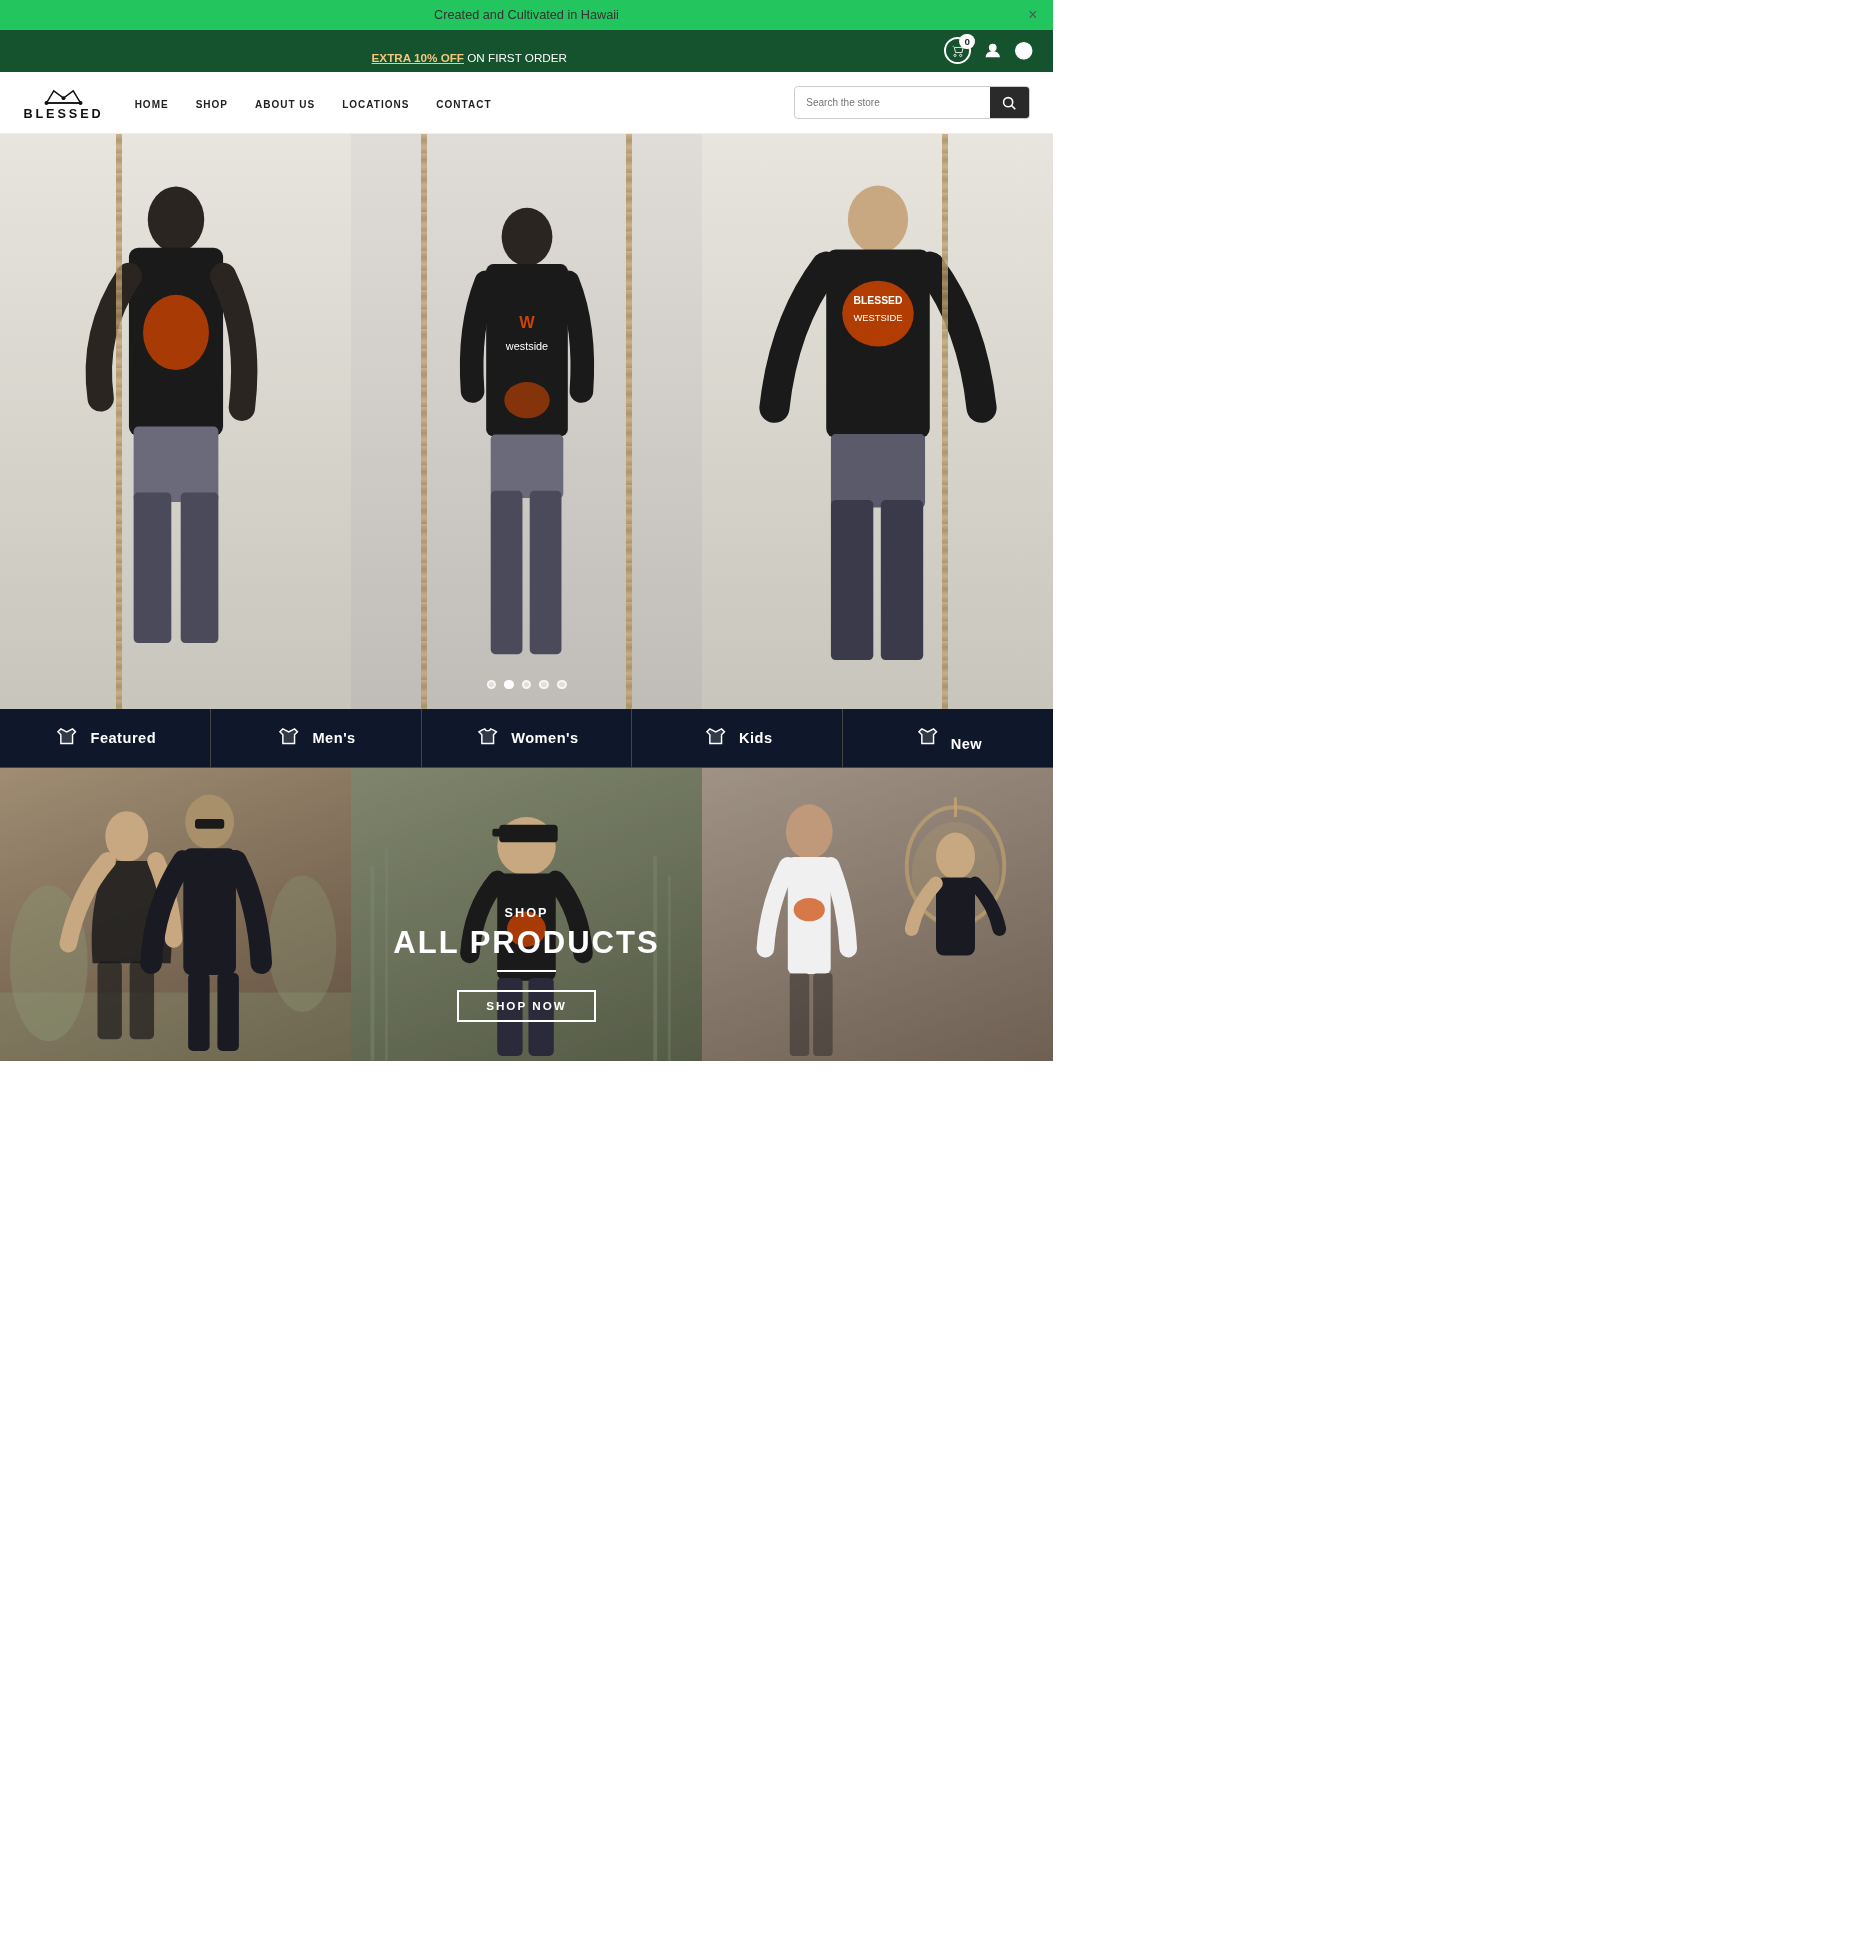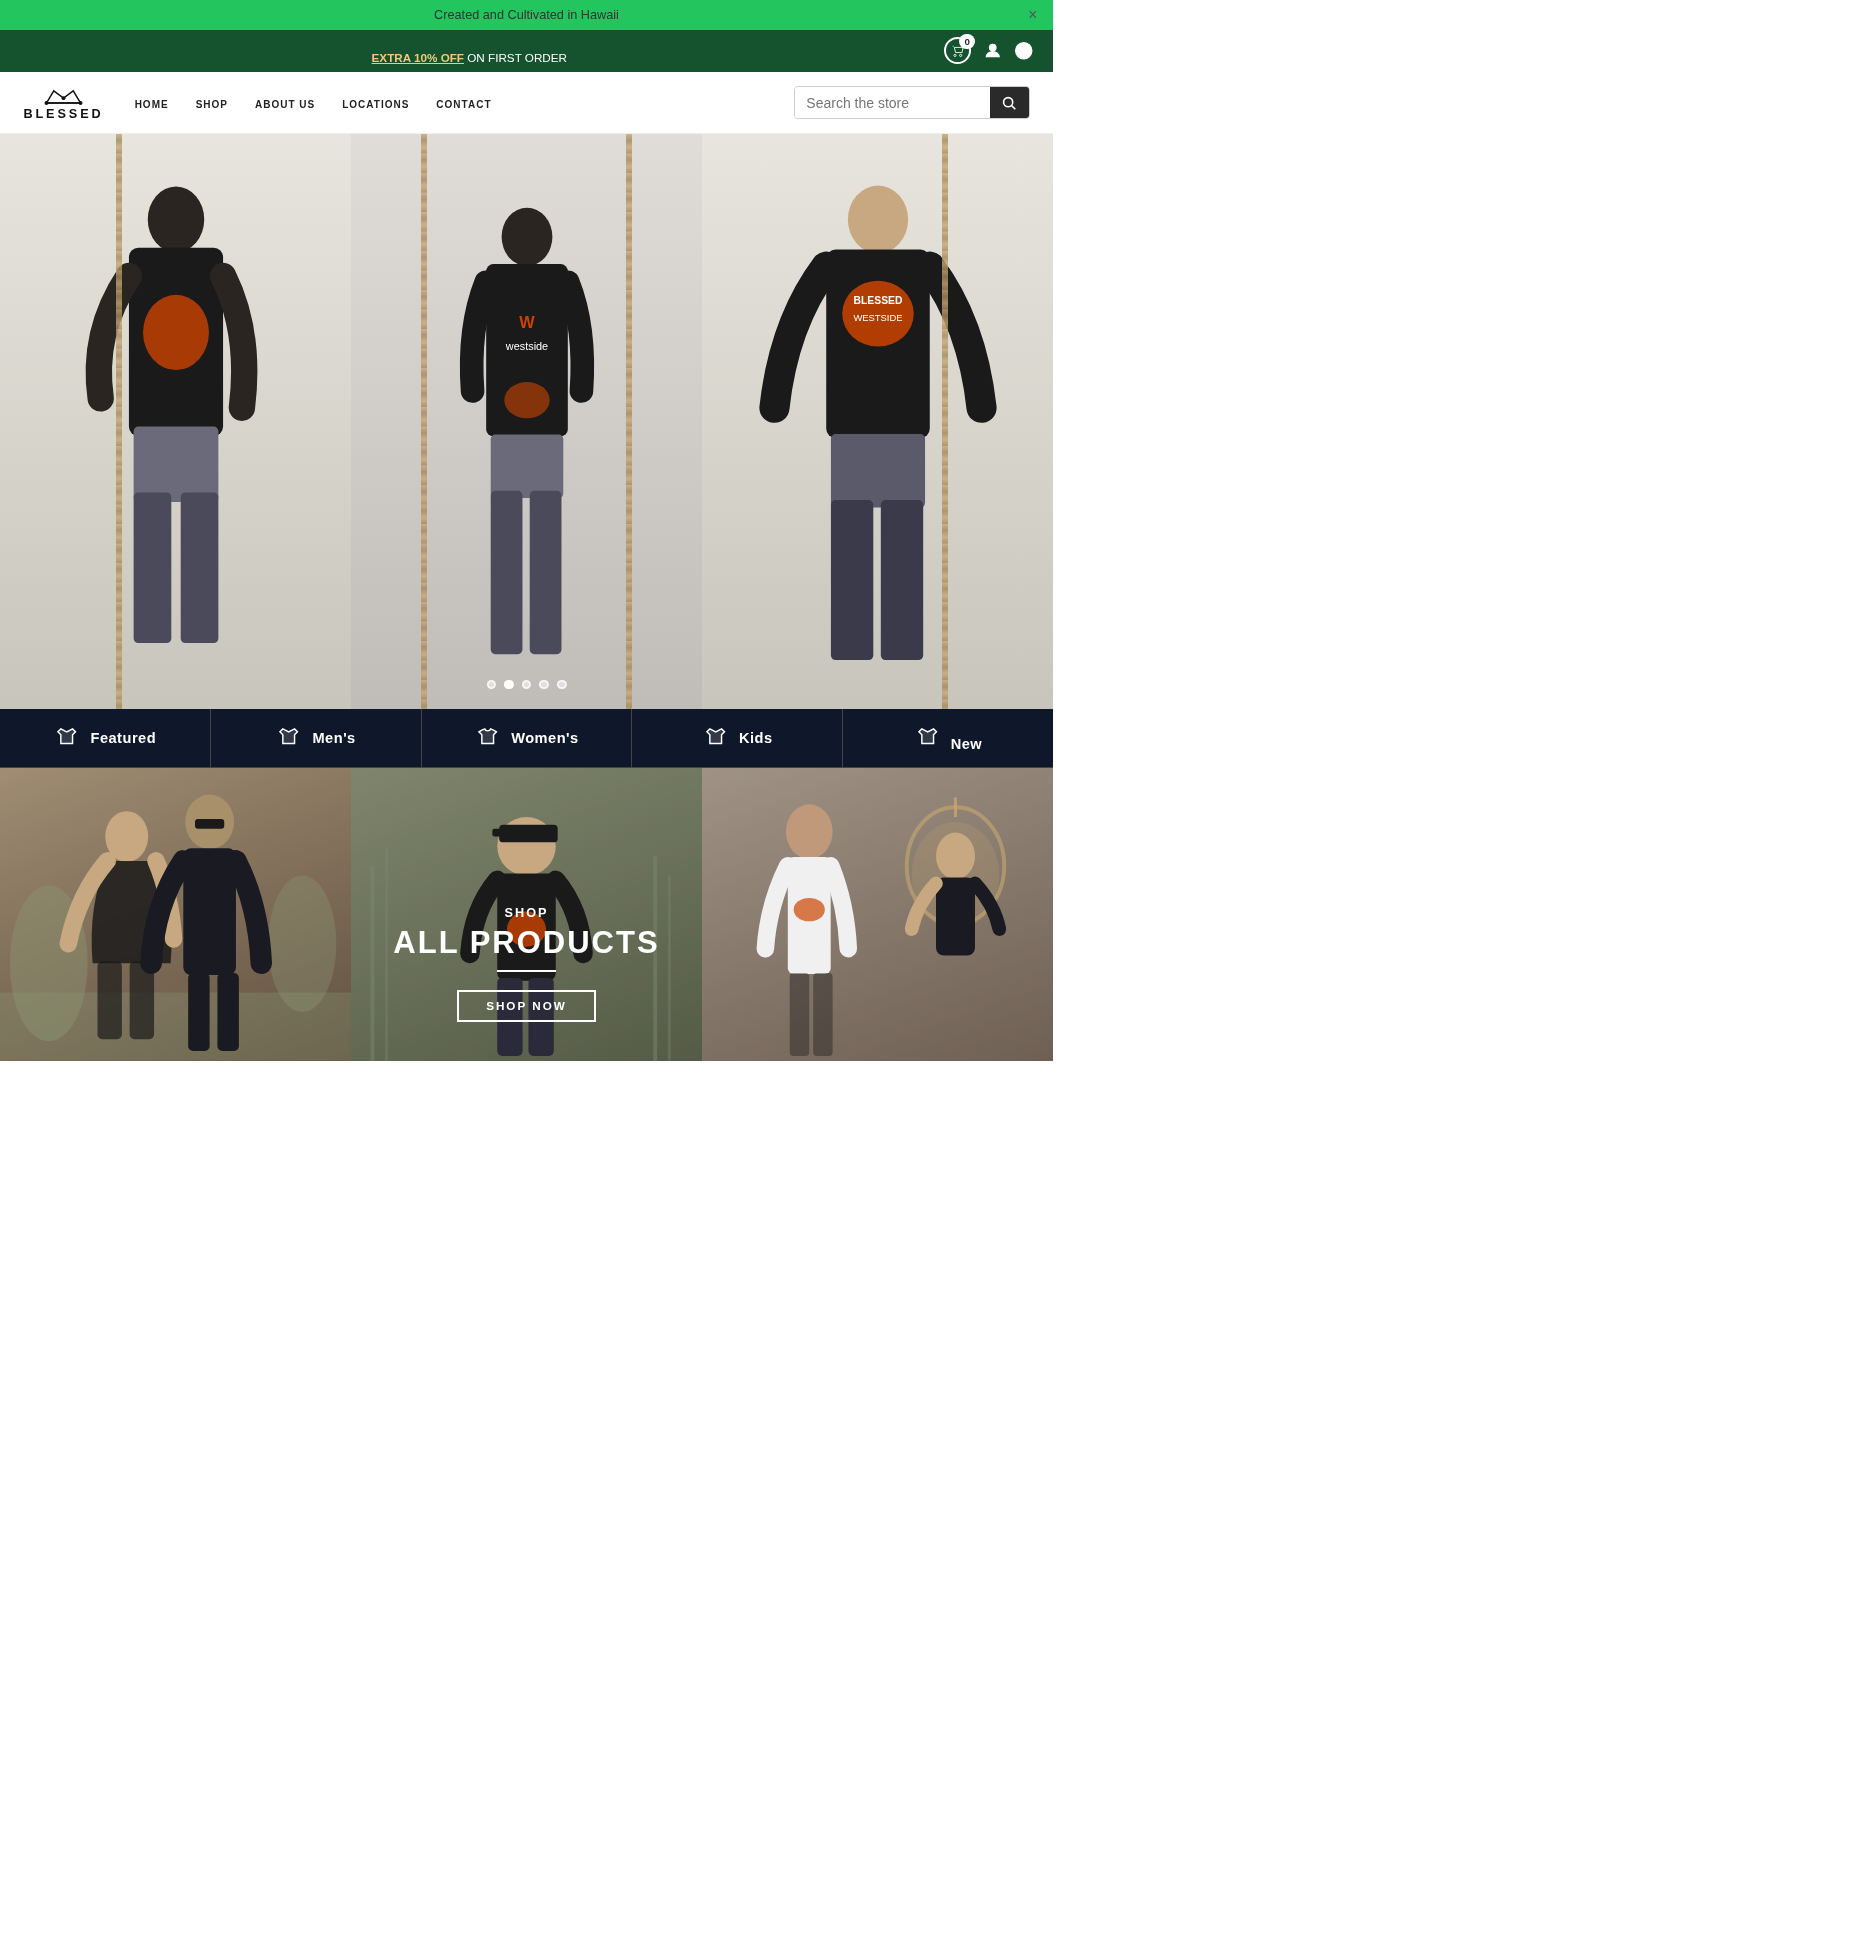--- a/index.html
+++ b/index.html
@@ -128,7 +128,7 @@
       border: none;
       outline: none;
       padding: 7.8px 11.7px;
-      font-size: 14px;
+      font-size: 10px;
       width: 195px;
       color: #666;
     }

